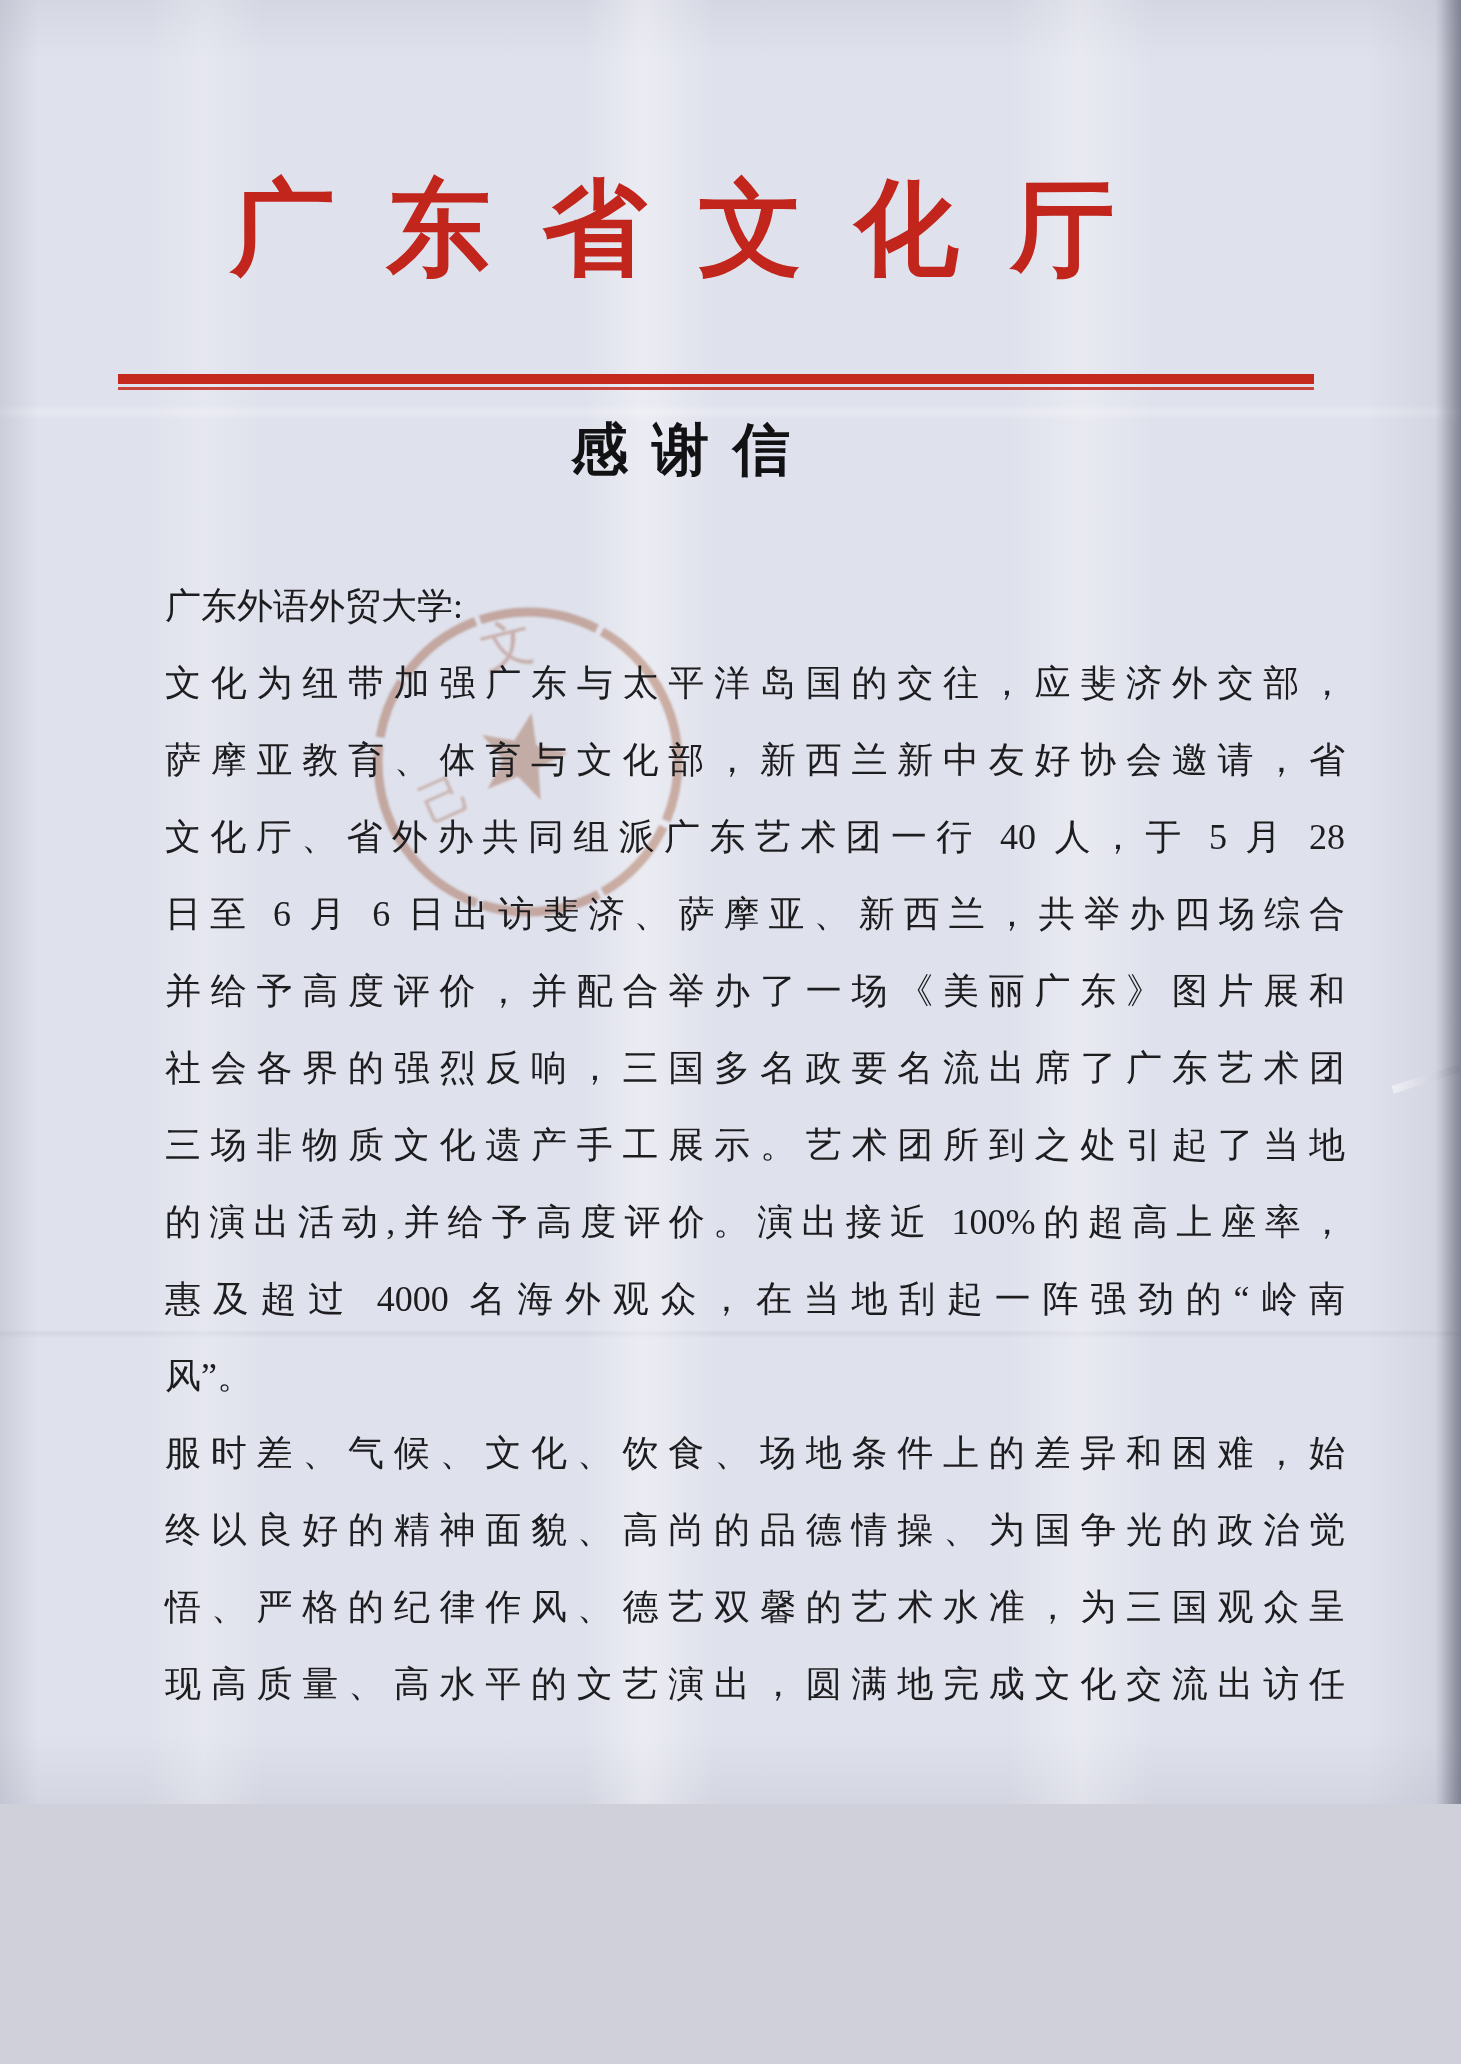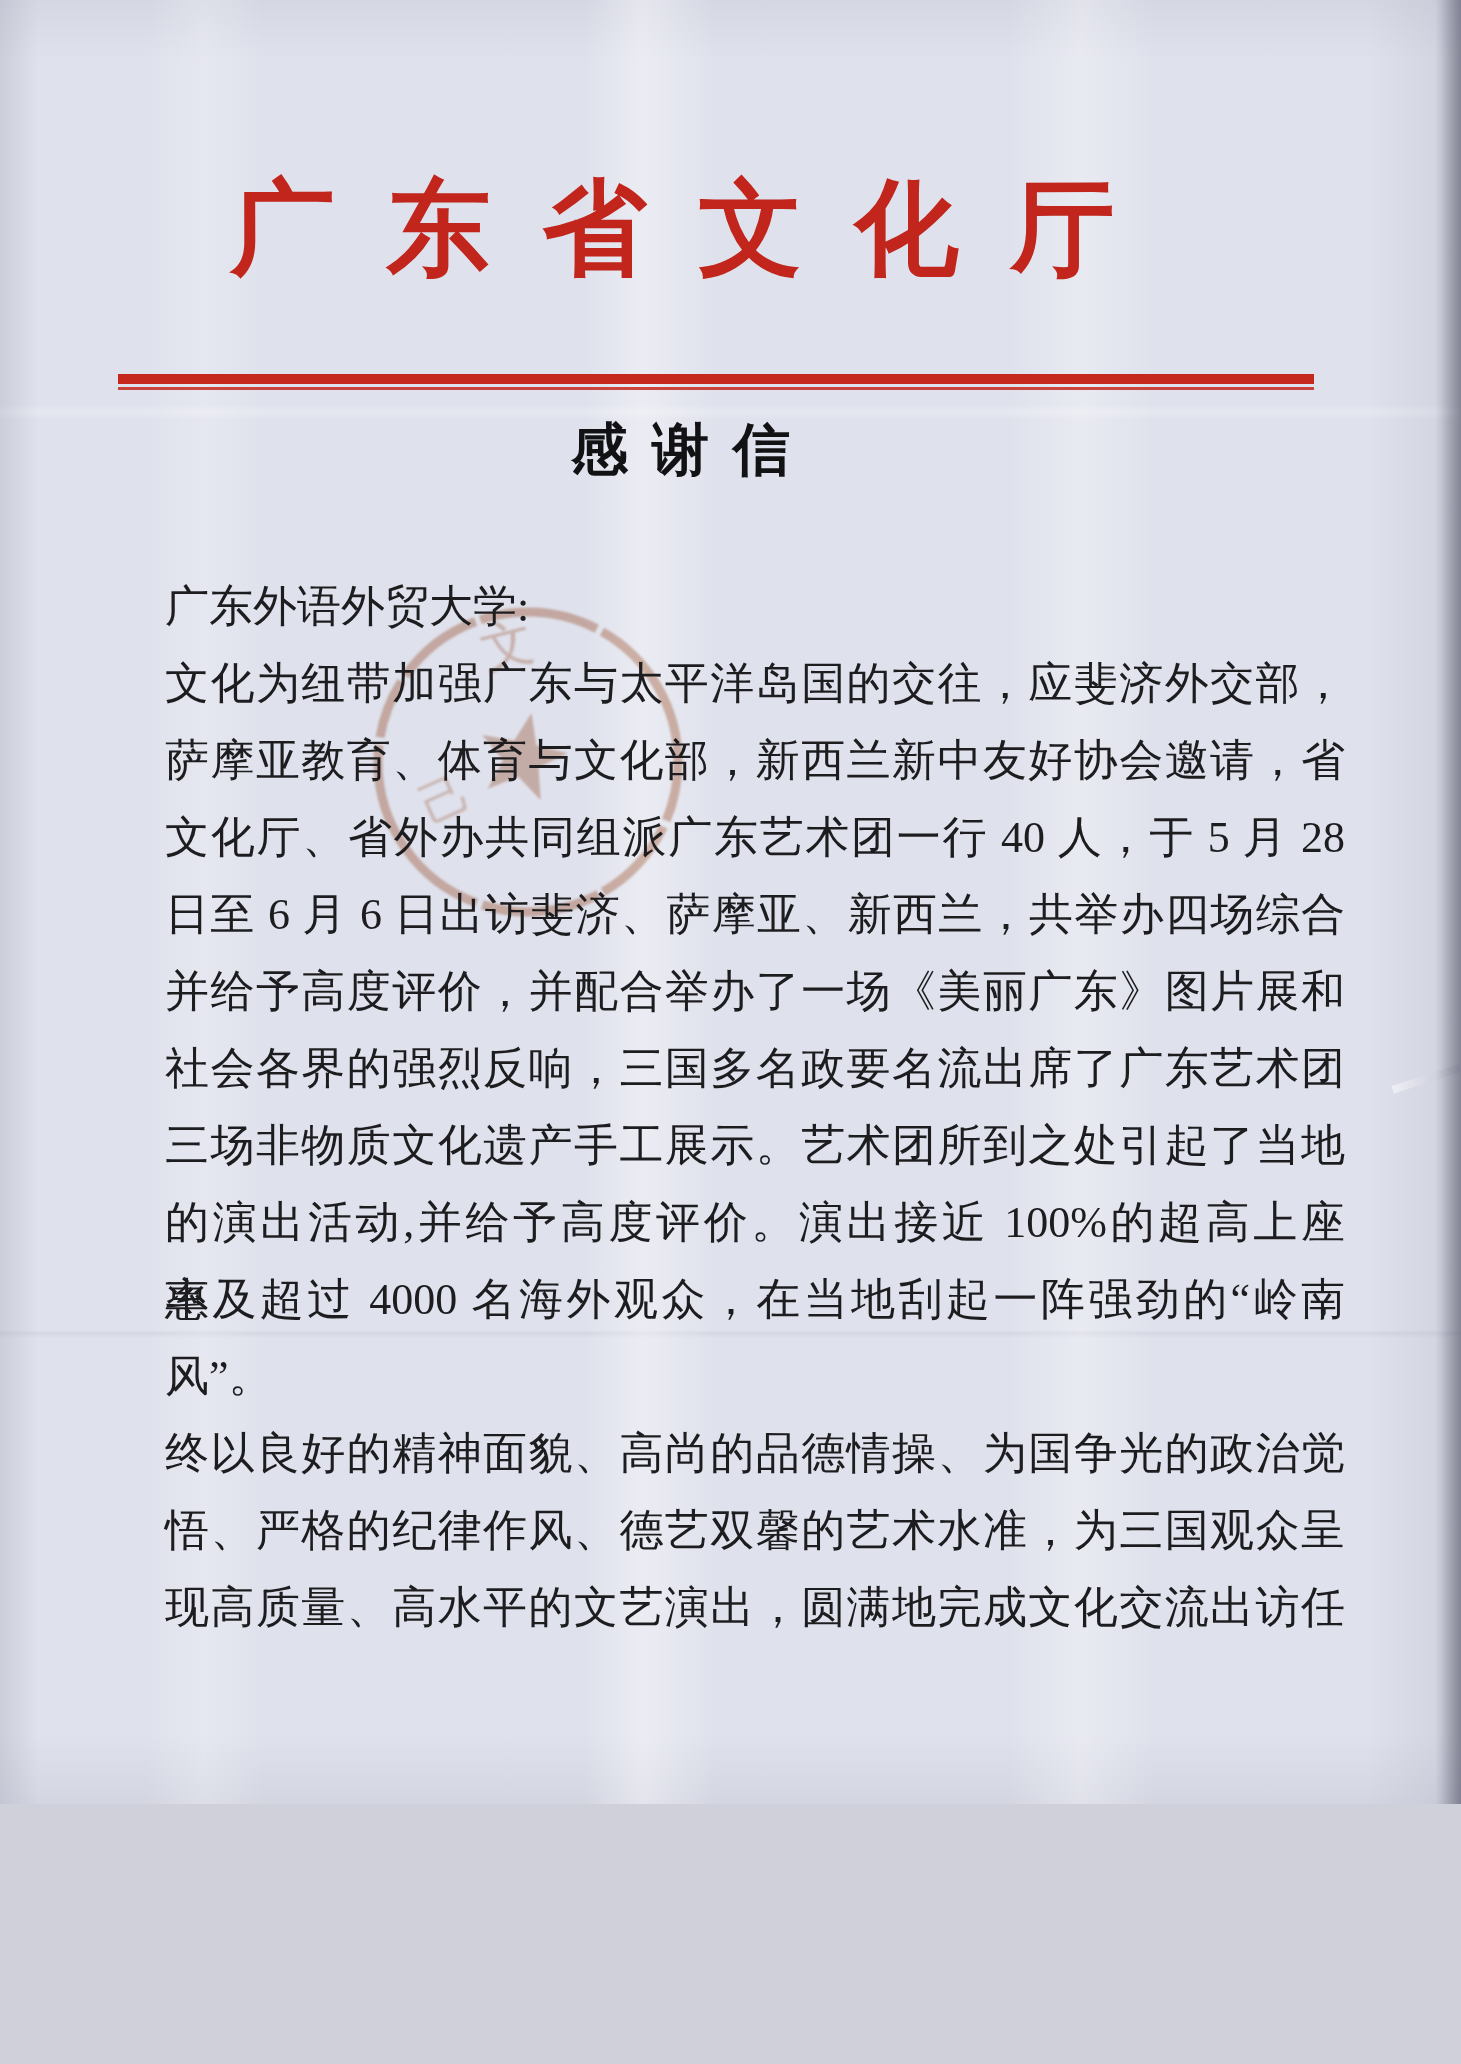--- a/index.html
+++ b/index.html
@@ -47,7 +47,7 @@
   }
   .line{
     height:77px;line-height:77px;
-    font-size:44px;
+    font-size:36px;
     text-align:left;
     white-space:nowrap;
     overflow:visible;

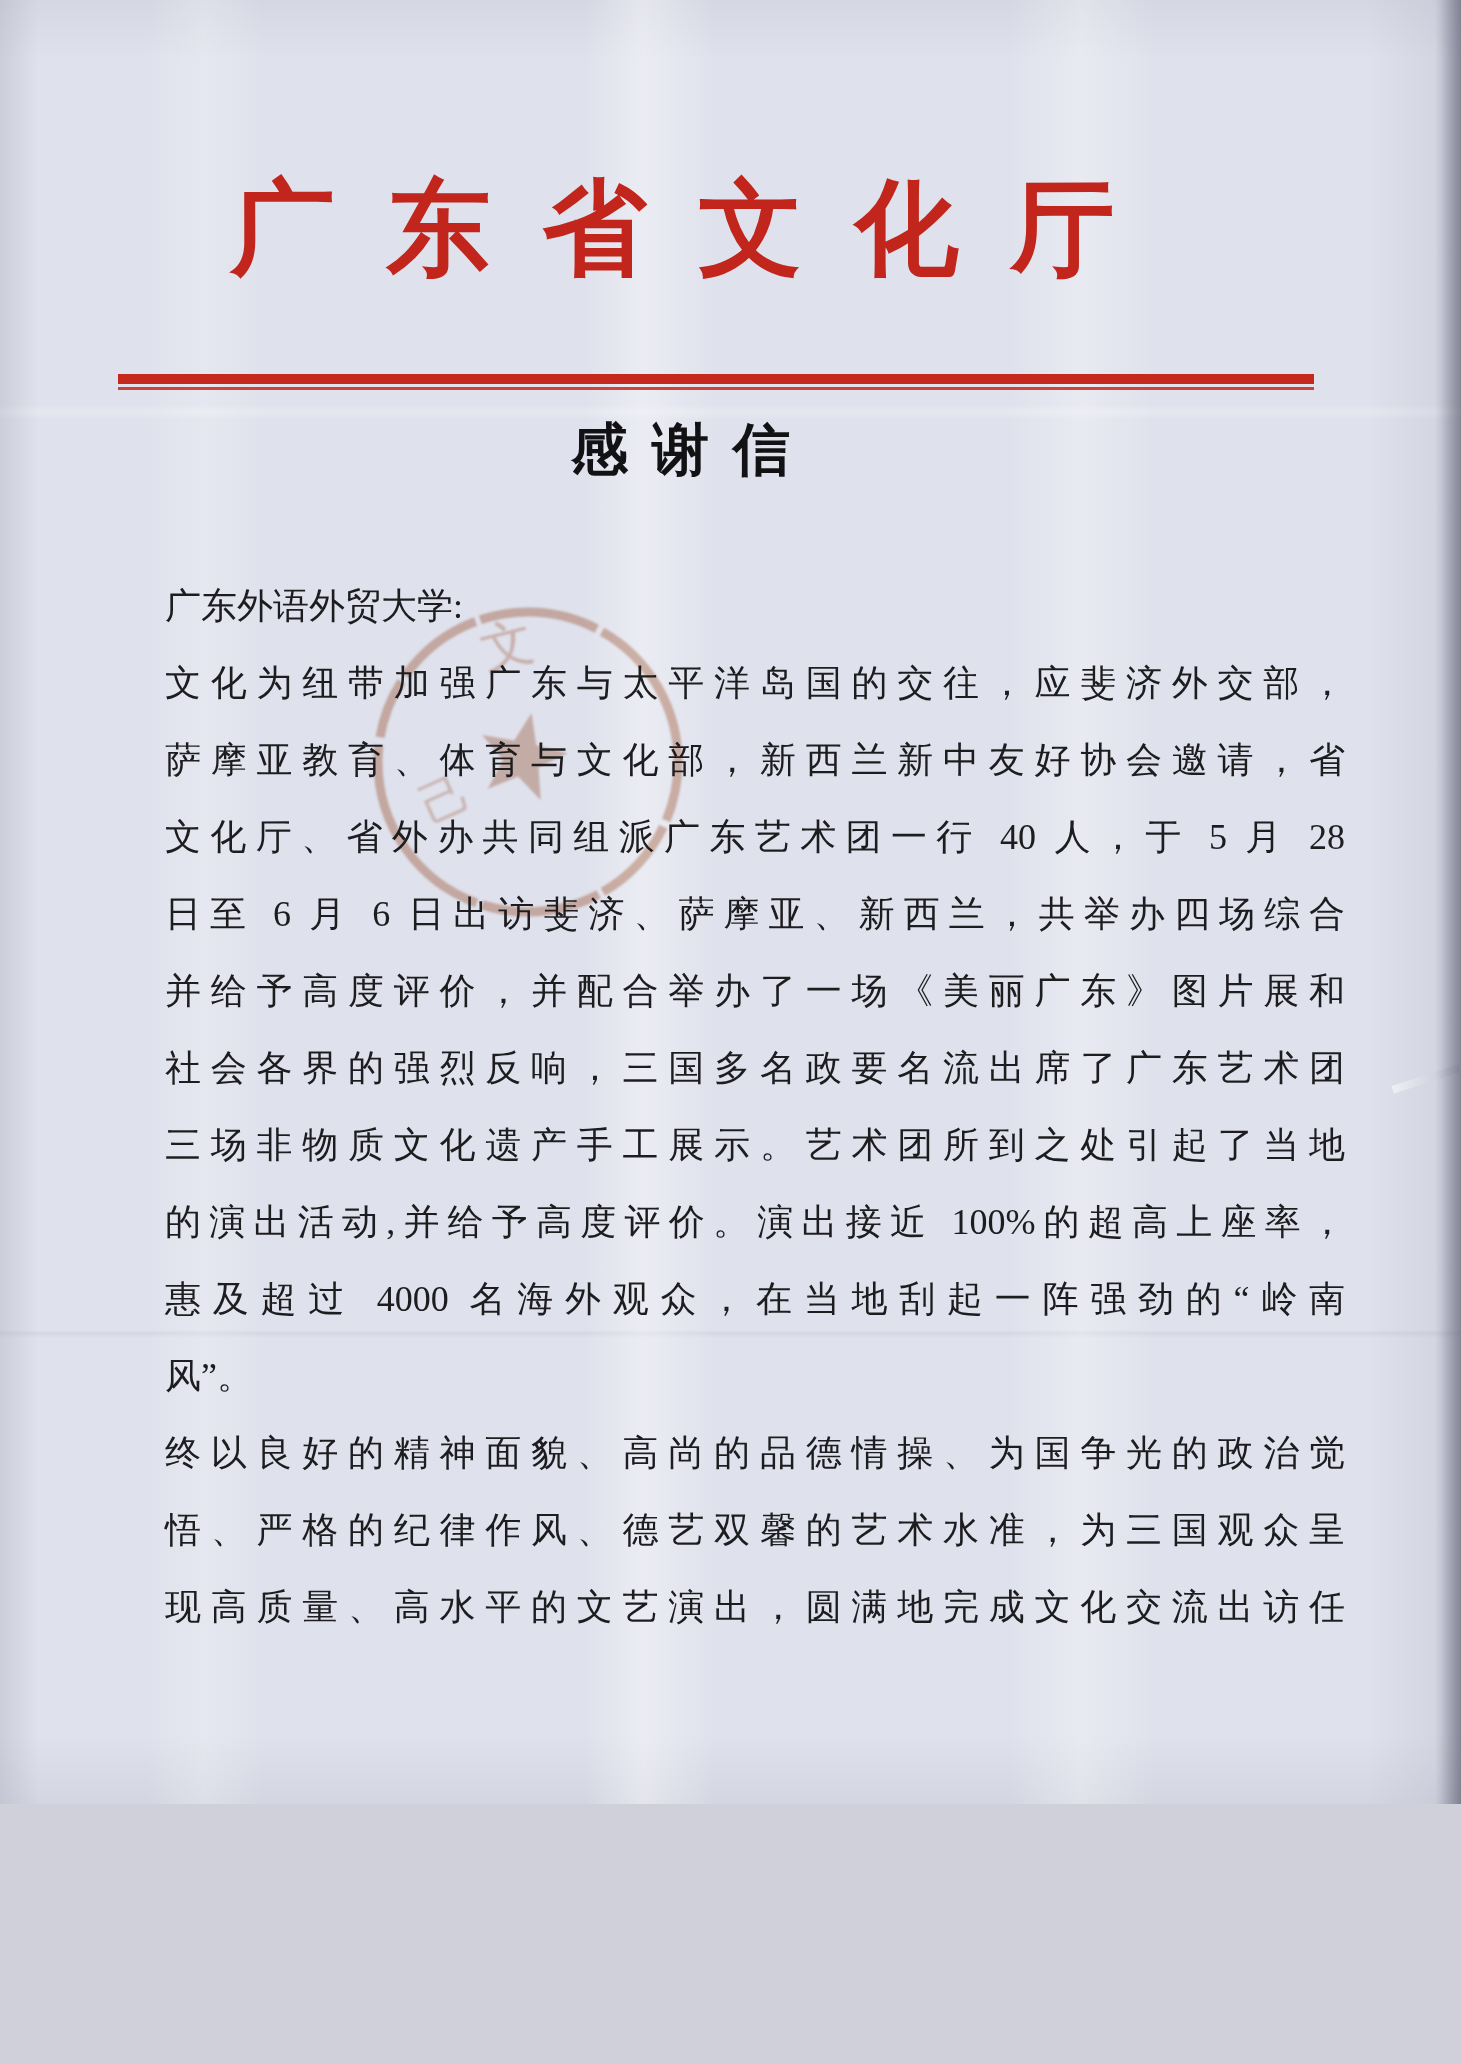--- a/index.html
+++ b/index.html
@@ -112,6 +112,7 @@
       <div class="line justify">的演出活动,并给予高度评价。演出接近 100%的超高上座率，</div>
       <div class="line justify">惠及超过 4000 名海外观众，在当地刮起一阵强劲的“岭南</div>
       <div class="line">风”。</div>
+      <div class="line justify">服时差、气候、文化、饮食、场地条件上的差异和困难，始</div>
       <div class="line justify">终以良好的精神面貌、高尚的品德情操、为国争光的政治觉</div>
       <div class="line justify">悟、严格的纪律作风、德艺双馨的艺术水准，为三国观众呈</div>
       <div class="line justify">现高质量、高水平的文艺演出，圆满地完成文化交流出访任</div>

